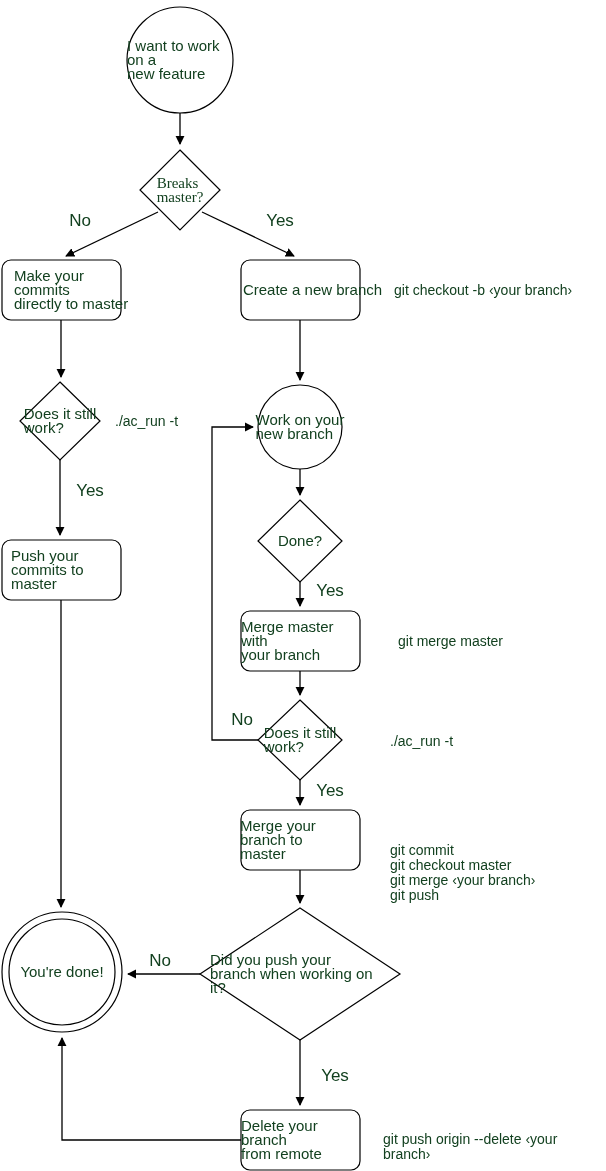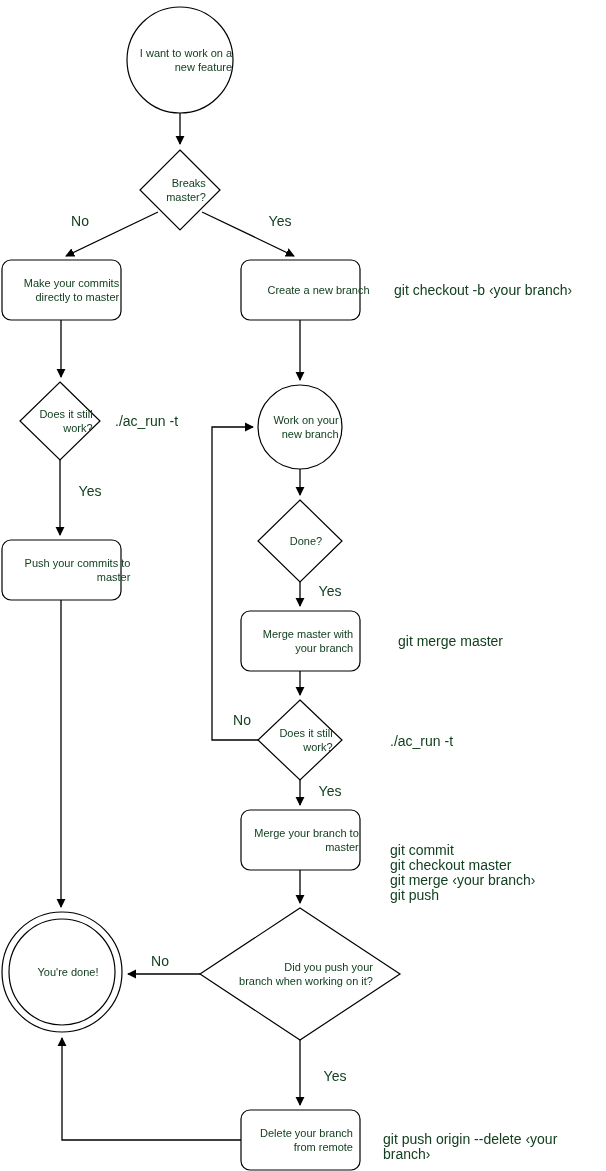--- a/index.html
+++ b/index.html
@@ -11,8 +11,8 @@
   .shape{fill:#ffffff;stroke:#000000;stroke-width:1.2;}
   .shape-thin{fill:none;stroke:#000000;stroke-width:1.2;}
   .edge{stroke:#000000;stroke-width:1.3;fill:none;}
-  .nodetext{position:absolute;color:#12401f;font-size:11px;line-height:14px;
-            text-align:right;pointer-events:none;white-space:pre-line;padding-left:6px;}
+  .nodetext{position:absolute;color:#12401f;font-size:15px;line-height:14px;
+            text-align:left;pointer-events:none;white-space:pre-line;}
   .nodetext span{display:block;}
   .edgelabel{position:absolute;color:#12401f;font-size:14px;line-height:14px;
              text-align:center;white-space:nowrap;}

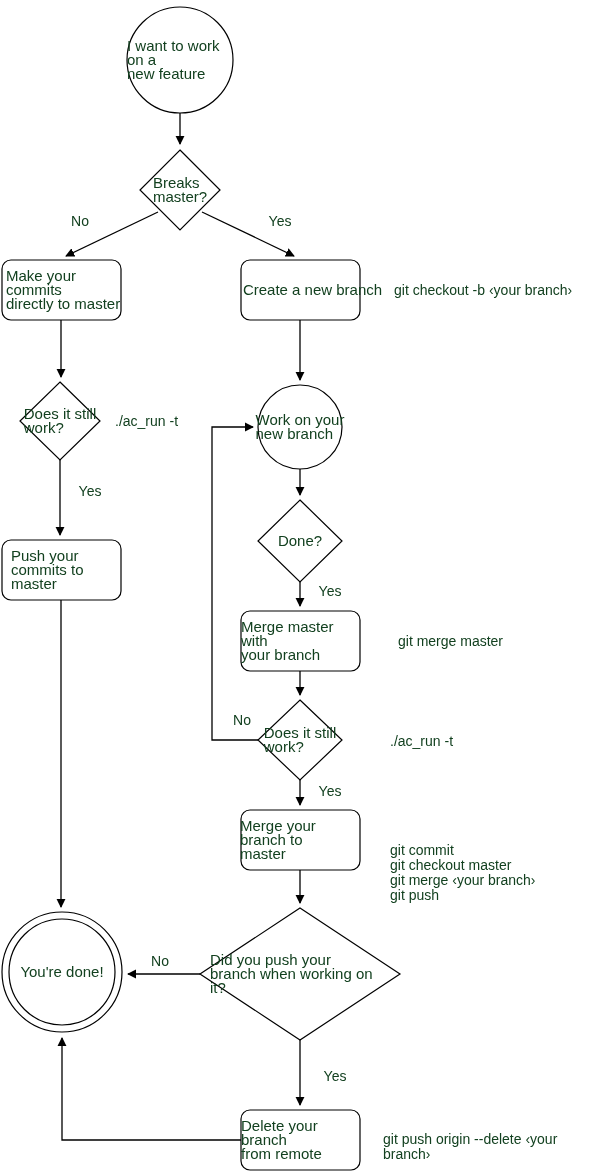--- a/index.html
+++ b/index.html
@@ -99,7 +99,7 @@
 new feature</span>
   </div>
 
-  <div class="nodetext vcenter" style="left:140px;top:162px;width:80px;height:56px;">
+  <div class="nodetext vcenter" style="left:140px;top:162px;width:80px;height:56px;font-family:Liberation Serif, serif;">
     <span>Breaks
 master?</span>
   </div>

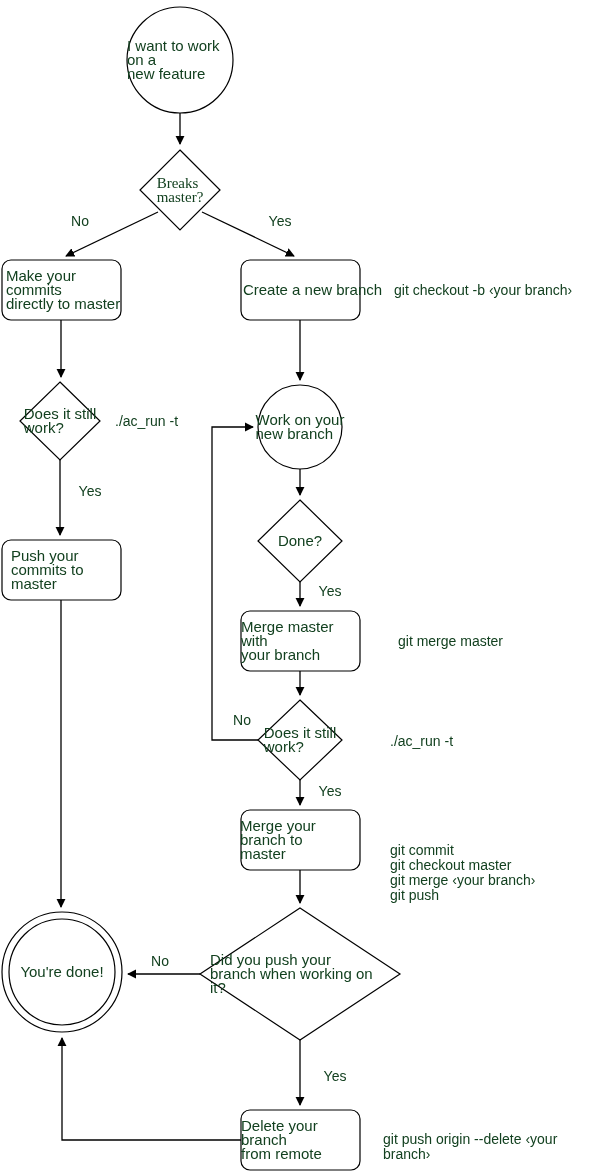--- a/index.html
+++ b/index.html
@@ -14,7 +14,7 @@
   .nodetext{position:absolute;color:#12401f;font-size:15px;line-height:14px;
             text-align:left;pointer-events:none;white-space:pre-line;}
   .nodetext span{display:block;}
-  .edgelabel{position:absolute;color:#12401f;font-size:14px;line-height:14px;
+  .edgelabel{position:absolute;color:#12401f;font-size:17px;line-height:14px;
              text-align:center;white-space:nowrap;}
   .annot{position:absolute;color:#12401f;font-size:14px;line-height:15px;
          text-align:left;white-space:pre-line;}

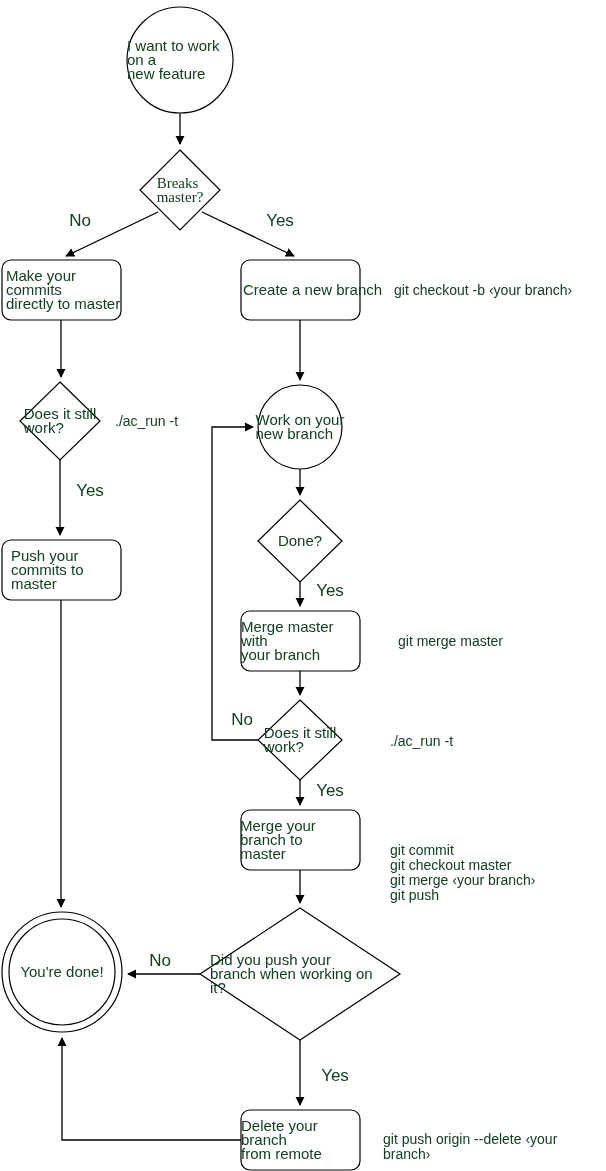--- a/index.html
+++ b/index.html
@@ -104,7 +104,7 @@
 master?</span>
   </div>
 
-  <div class="nodetext vcenter" style="left:6px;top:262px;width:119px;height:56px;">
+  <div class="nodetext vcenter" style="left:14px;top:262px;width:119px;height:56px;">
     <span>Make your commits
 directly to master</span>
   </div>

